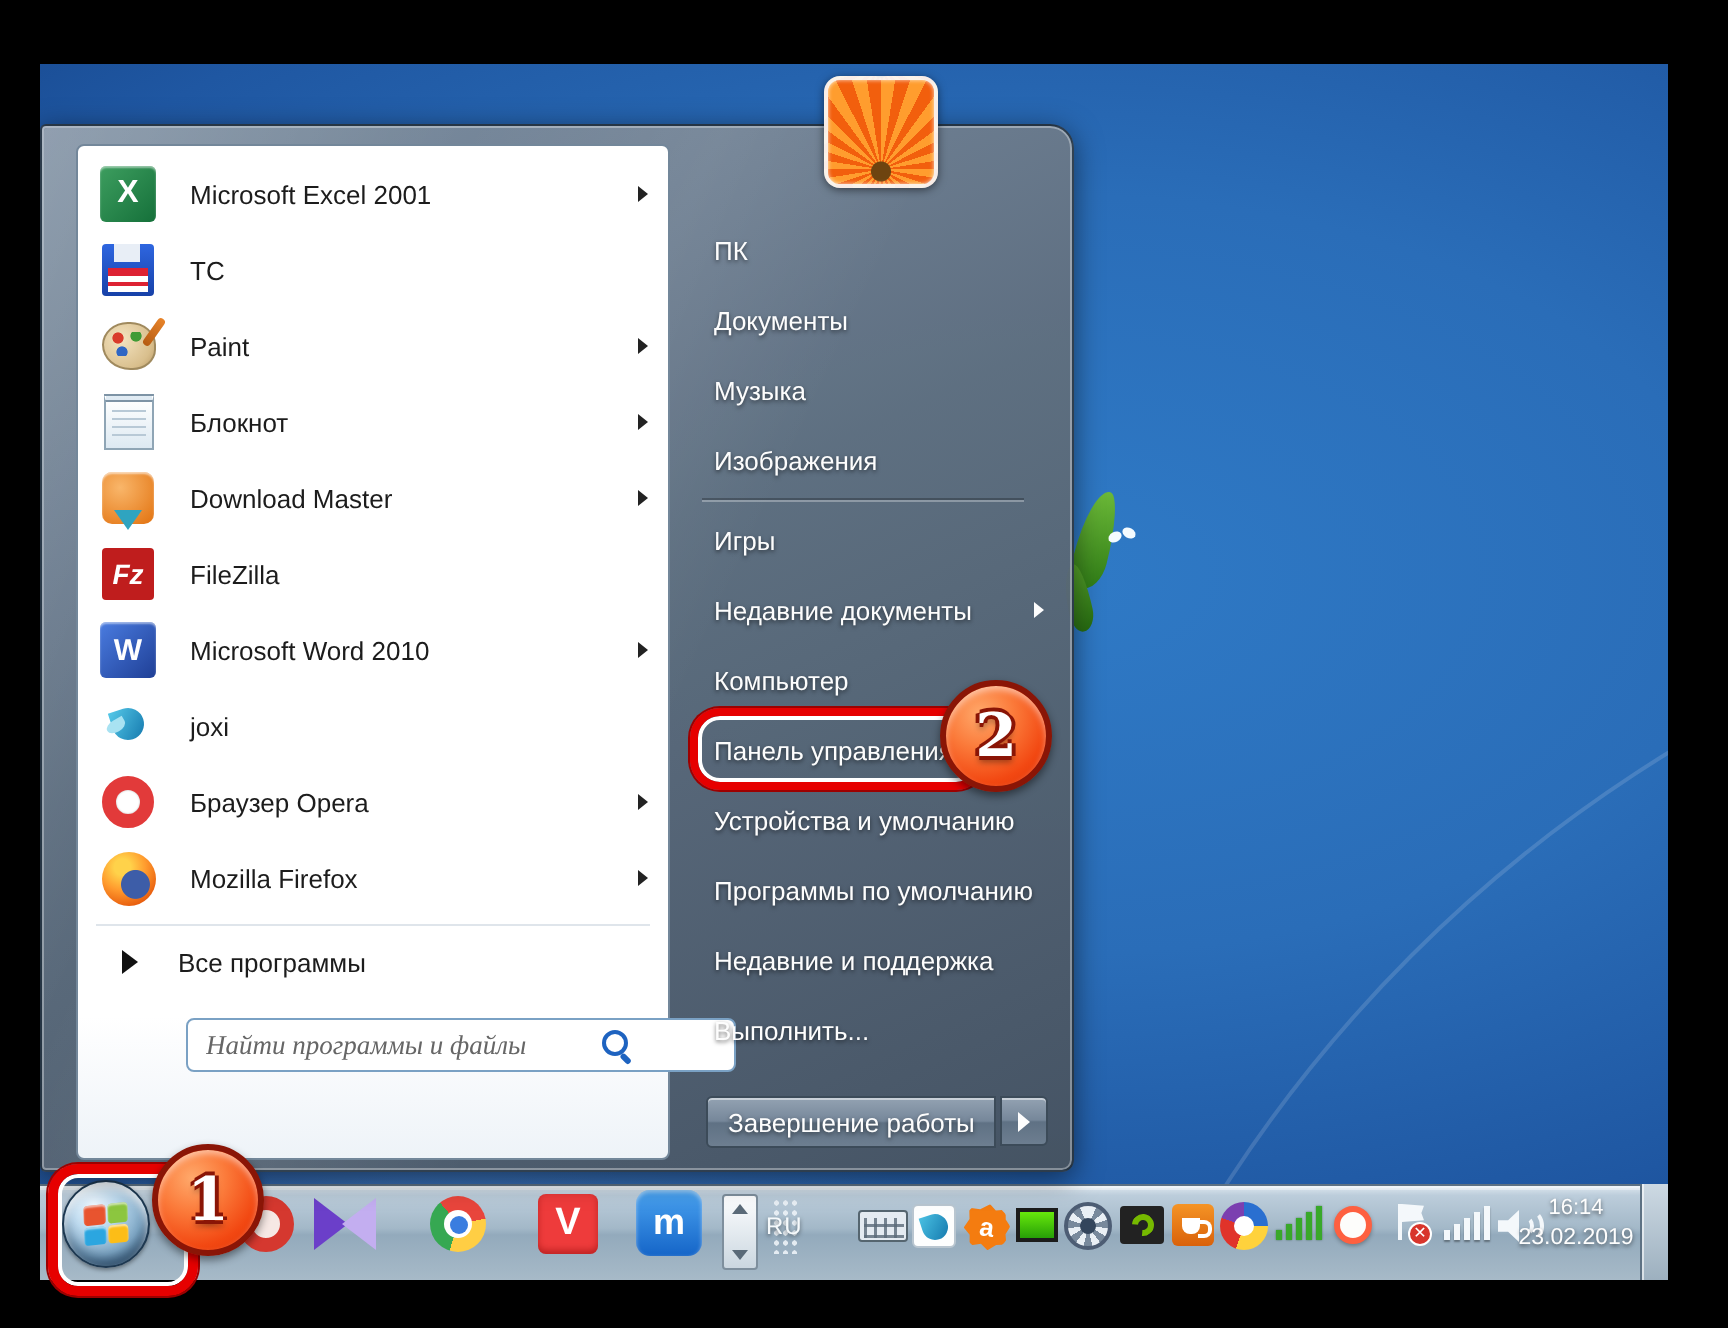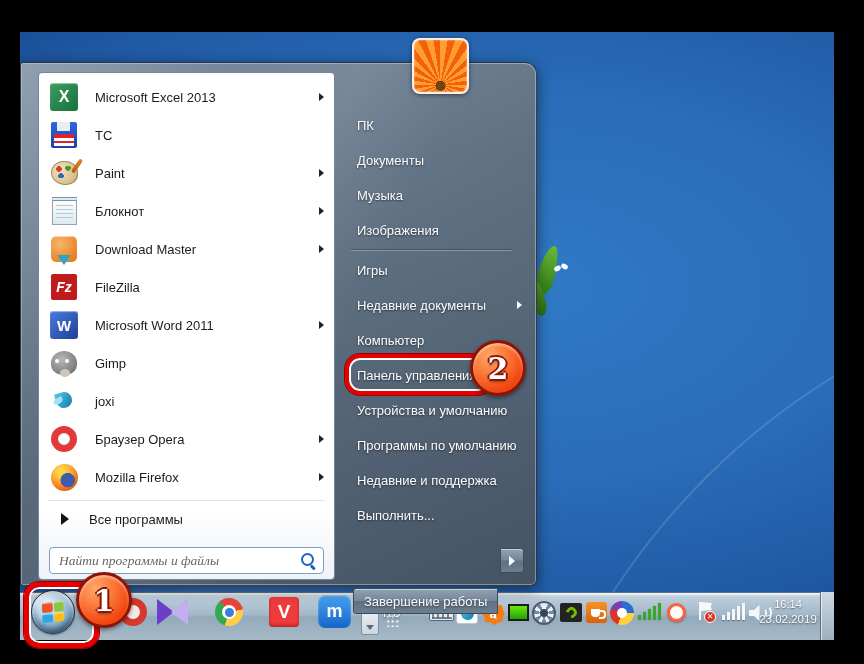--- a/index.html
+++ b/index.html
@@ -315,7 +315,7 @@
           <div class="picon">
               <div class="i-excel">X</div>
             </div>
-          <div class="plabel">Microsoft Excel 2013</div>
+          <div class="plabel">Microsoft Excel 2001</div>
             <div class="parrow"></div>
           </div>
         <div class="prow">

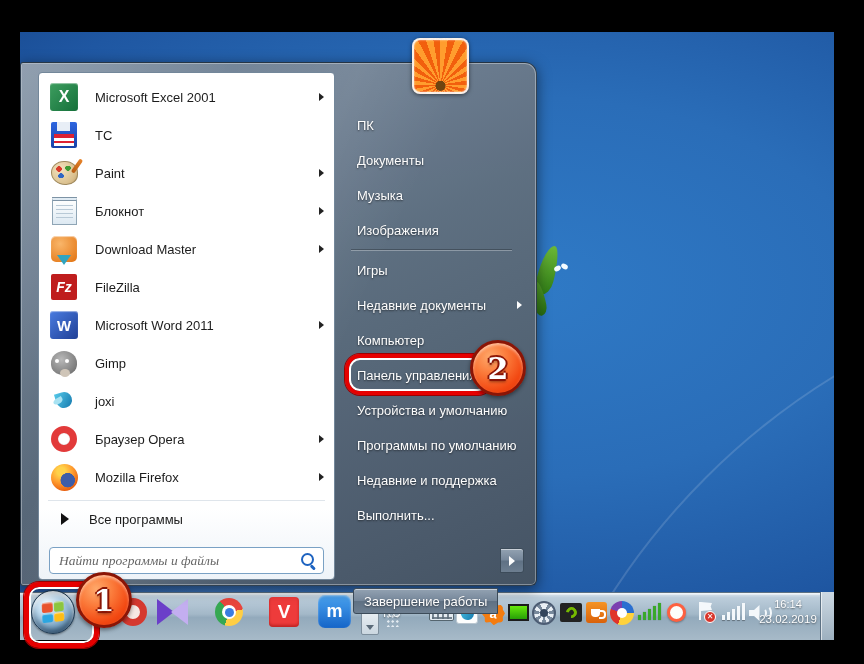--- a/index.html
+++ b/index.html
@@ -355,7 +355,7 @@
           <div class="picon">
               <div class="i-word">W</div>
             </div>
-          <div class="plabel">Microsoft Word 2011</div>
+          <div class="plabel">Microsoft Word 2010</div>
             <div class="parrow"></div>
           </div>
         <div class="prow">

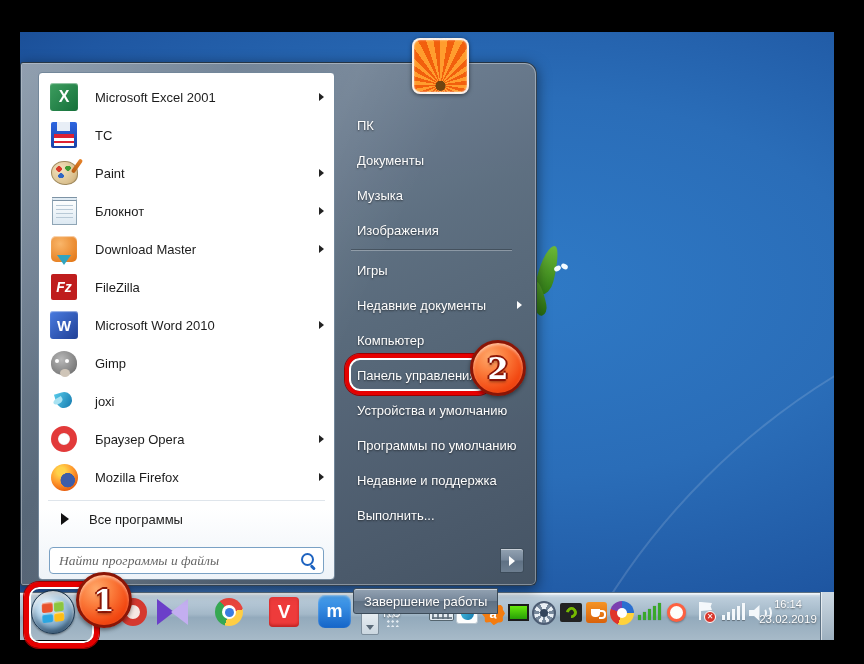--- a/index.html
+++ b/index.html
@@ -360,12 +360,6 @@
           </div>
         <div class="prow">
           <div class="picon">
-              <div class="i-gimp"></div>
-            </div>
-          <div class="plabel">Gimp</div>
-          </div>
-        <div class="prow">
-          <div class="picon">
               <div class="i-joxi"></div>
             </div>
           <div class="plabel">joxi</div>

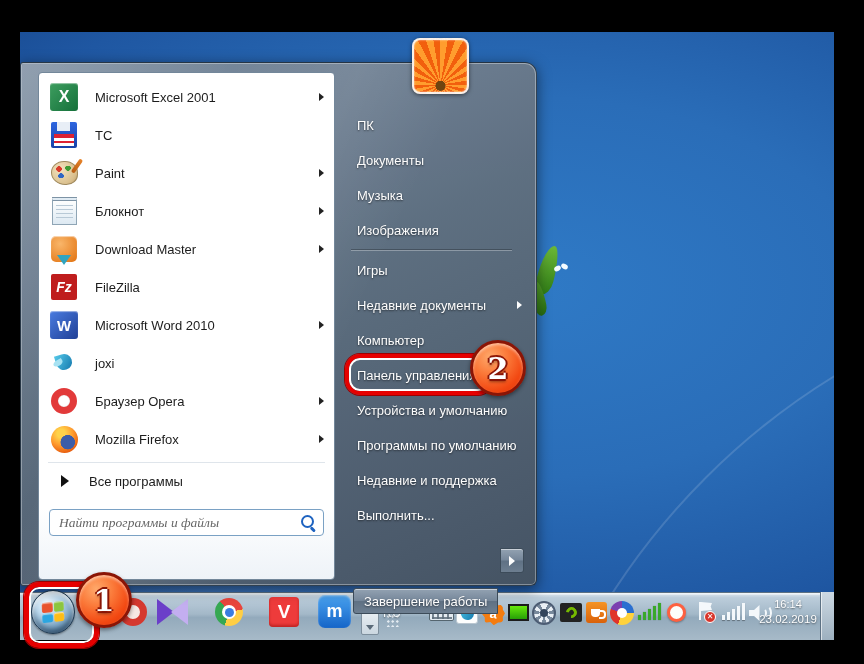--- a/index.html
+++ b/index.html
@@ -116,7 +116,7 @@
   .allprog .bigarrow { width:0; height:0; border-top:6px solid transparent; border-bottom:6px solid transparent; border-left:8px solid #111; margin:0 20px 0 22px; }
   .searchwrap { margin:13px 10px 0 10px; position:relative; }
   .searchbox { width:100%; height:27px; border:1px solid #7aa1c4; border-radius:4px; background:#fff;
-    font-family:"Liberation Serif","DejaVu Serif",serif; font-style:italic; font-size:13.5px; color:#444; padding:0 30px 0 9px; outline:none; }
+    font-family:"Liberation Serif","DejaVu Serif",serif; font-style:italic; font-size:13.5px; color:#444; padding:0 30px 0 9px; outline:none;margin-left:44px; }
   .searchbox::placeholder { color:#666; font-style:italic; }
   .mag { position:absolute; right:8px; top:5px; width:16px; height:16px; cursor:pointer; }
   .mag::before { content:""; position:absolute; left:1px; top:1px; width:9px; height:9px; border:2.5px solid #1e63c0; border-radius:50%; }

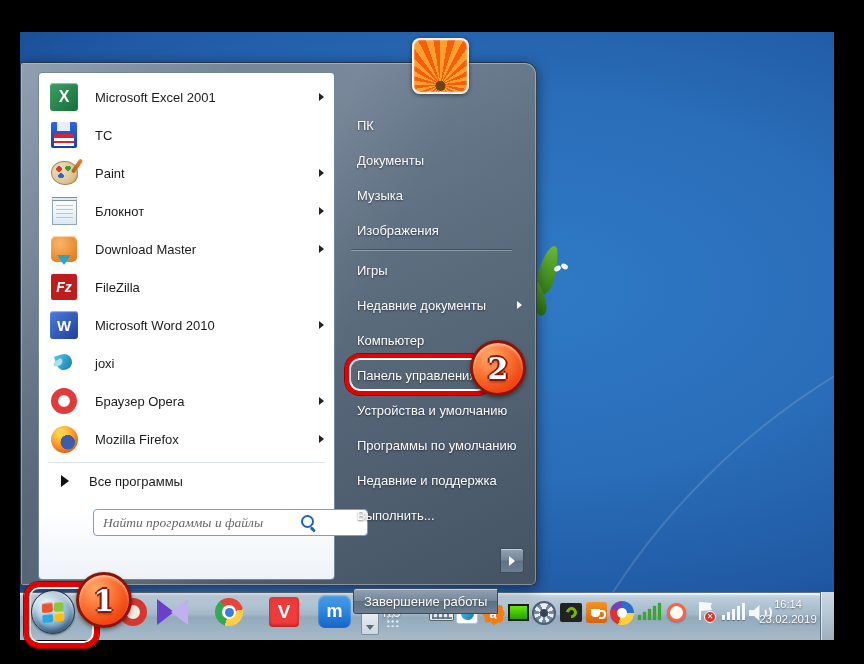--- a/index.html
+++ b/index.html
@@ -130,7 +130,7 @@
   .shutrow { position:absolute; left:332px; top:485px; display:flex; }
   .shutbtn { height:25px; padding:12px 10px; font-size:13px; color:#fdfdfd; text-shadow:0 1px 2px rgba(0,0,0,.5);
     background:linear-gradient(#93a2b2, #76879a 48%, #5f7184 52%, #6d7e90); border:1px solid #3c4b59;
-    border-radius:3px 0 0 3px; box-shadow:inset 0 1px 0 rgba(255,255,255,.5); display:flex; align-items:center; cursor:pointer;margin-top:40px; }
+    border-radius:3px 0 0 3px; box-shadow:inset 0 1px 0 rgba(255,255,255,.5); display:flex; align-items:center; cursor:pointer; }
   .shutarrow { width:24px; height:25px; margin-left:2px; background:linear-gradient(#93a2b2, #76879a 48%, #5f7184 52%, #6d7e90);
     border:1px solid #3c4b59; border-radius:0 3px 3px 0; box-shadow:inset 0 1px 0 rgba(255,255,255,.5);
     display:flex; align-items:center; justify-content:center; cursor:pointer; }

